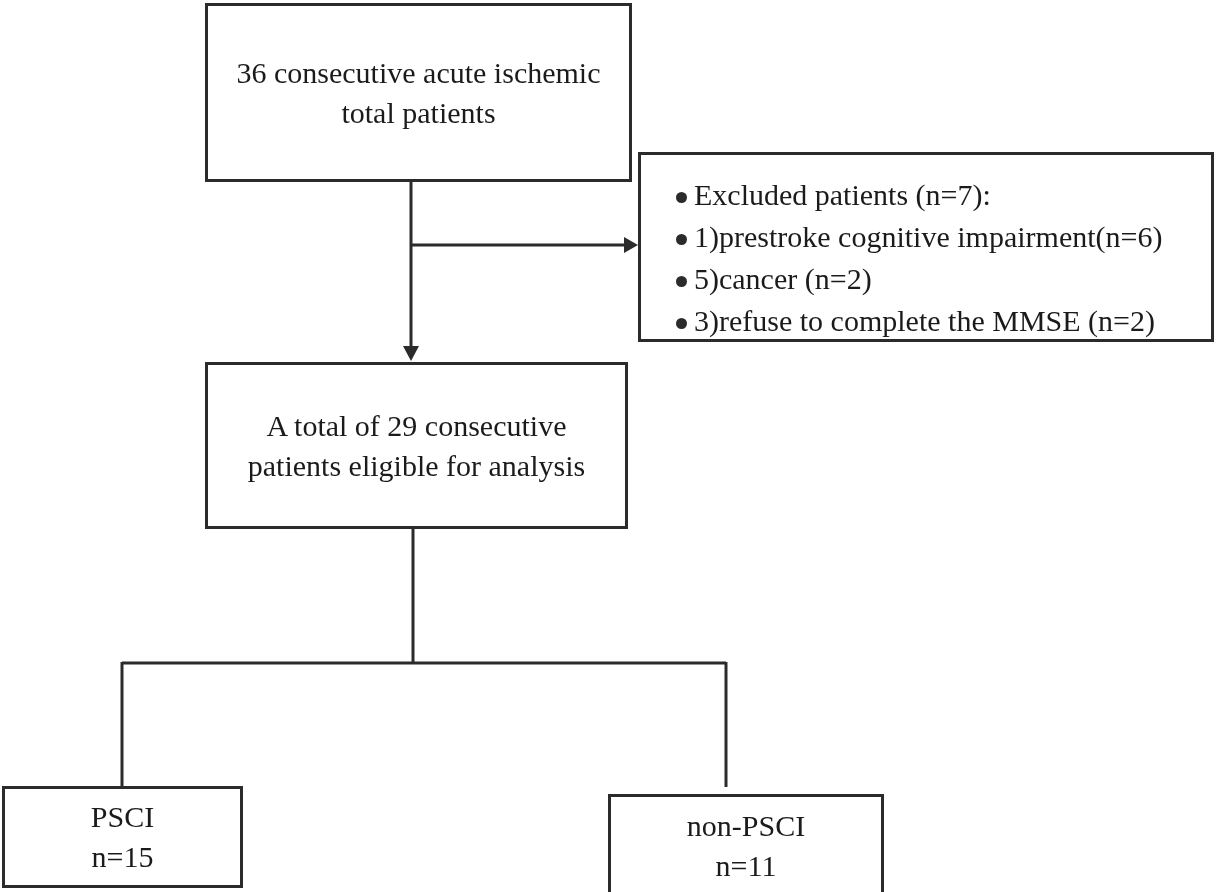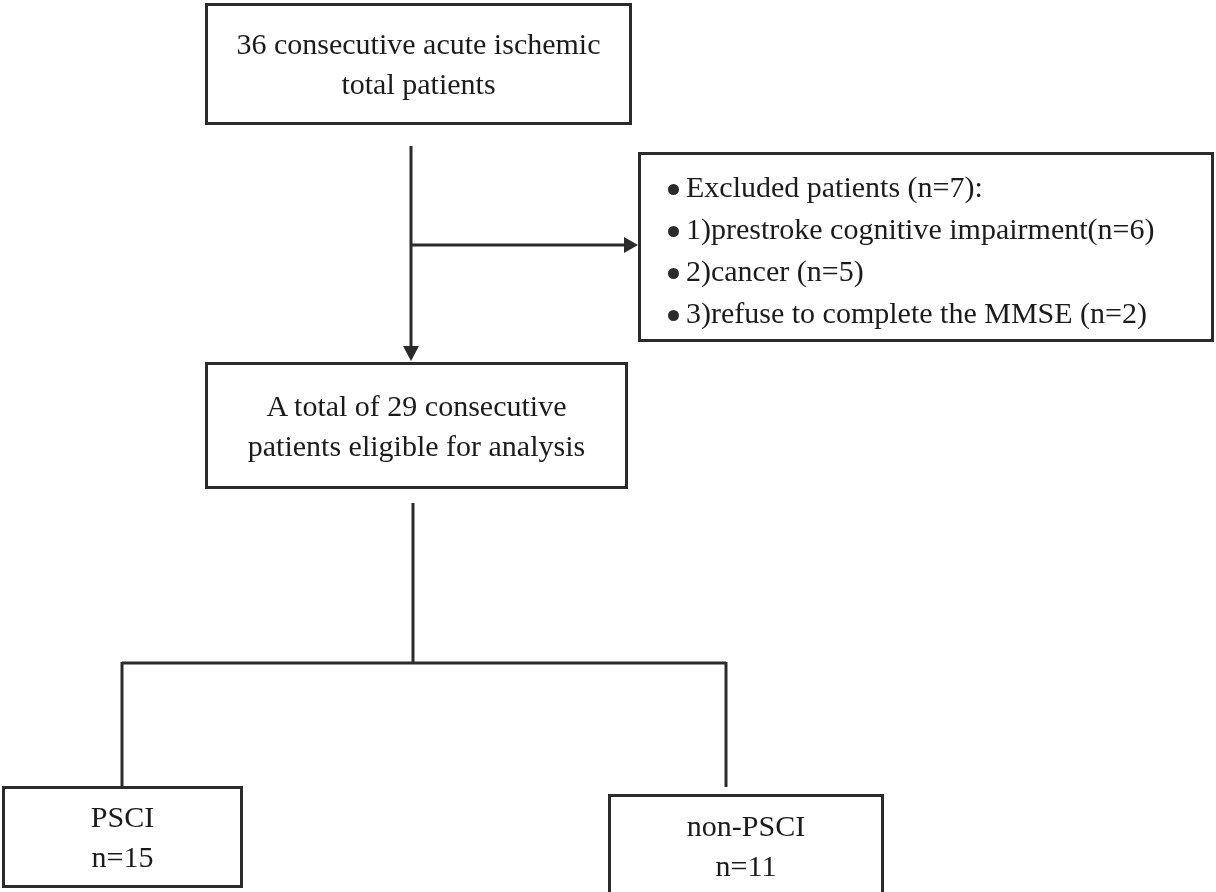--- a/index.html
+++ b/index.html
@@ -38,7 +38,7 @@
     line-height: 40px;
     z-index: 2;
   }
-  .box-initial   { left: 205px; top: 3px;   width: 427px; height: 122px; }
+  .box-initial   { left: 205px; top: 3px;   width: 427px; height: 179px; }
   .box-eligible  { left: 205px; top: 362px; width: 423px; height: 127px; }
   .box-psci      { left: 2px;   top: 786px; width: 241px; height: 102px; }
   .box-nonpsci   { left: 608px; top: 786px; width: 276px; height: 103px; margin-top: 8px; }

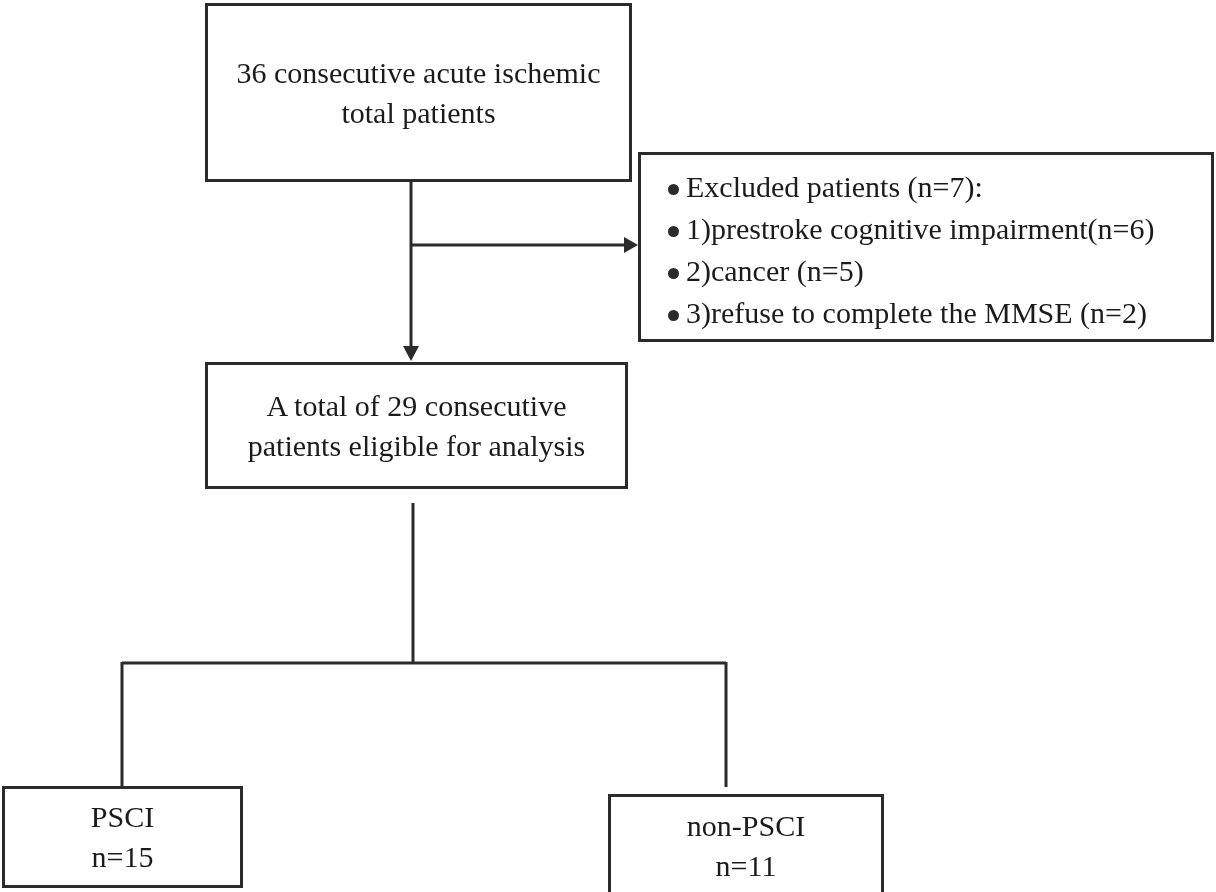--- a/index.html
+++ b/index.html
@@ -52,7 +52,7 @@
   }
   .excluded-list {
     list-style: none;
-    margin: 0;
+    margin: 8px;
     padding: 0;
   }
   .excluded-list li {

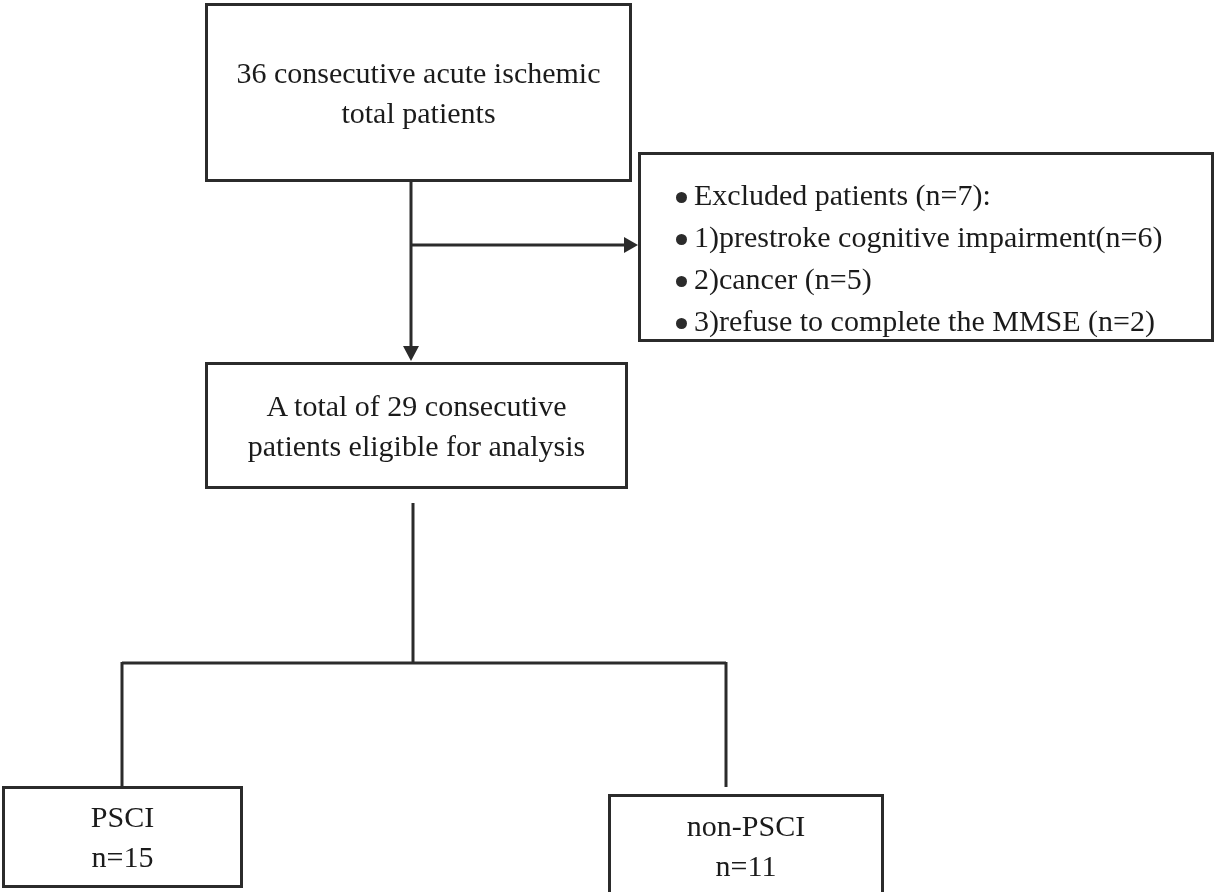--- a/index.html
+++ b/index.html
@@ -104,7 +104,7 @@
         <span class="bullet"></span><span>1)prestroke cognitive impairment(n=6)</span>
       </li>
       <li>
-        <span class="bullet"></span><span>2)cancer (n=5)</span>
+        <span class="bullet"></span><span>5)cancer (n=2)</span>
       </li>
       <li>
         <span class="bullet"></span><span>3)refuse to complete the MMSE (n=2)</span>

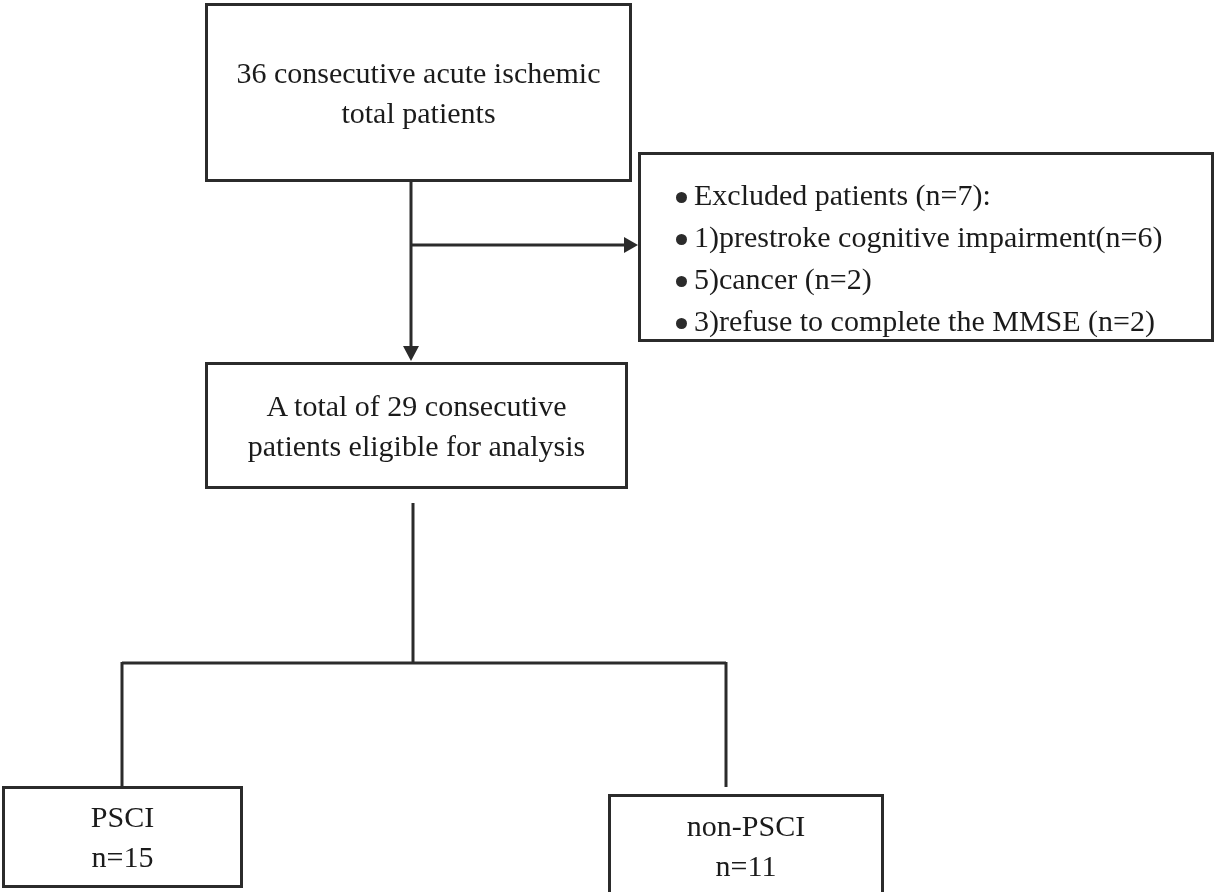--- a/index.html
+++ b/index.html
@@ -39,7 +39,7 @@
     z-index: 2;
   }
   .box-initial   { left: 205px; top: 3px;   width: 427px; height: 179px; }
-  .box-eligible  { left: 205px; top: 362px; width: 423px; height: 127px; }
+  .box-eligible  { left: 205px; top: 362px; width: 423px; height: 167px; }
   .box-psci      { left: 2px;   top: 786px; width: 241px; height: 102px; }
   .box-nonpsci   { left: 608px; top: 786px; width: 276px; height: 103px; margin-top: 8px; }
   .box-excluded  {

